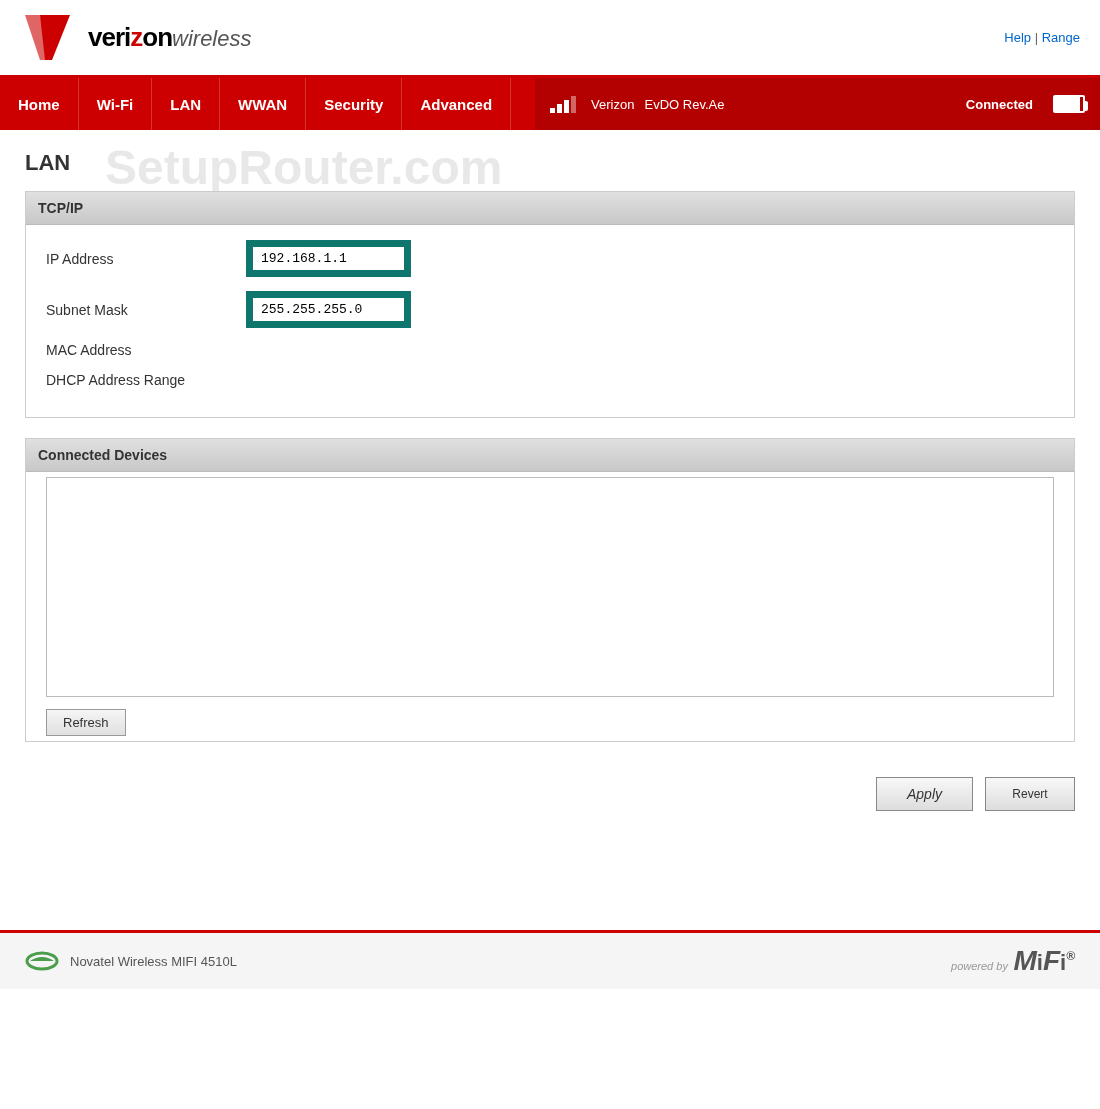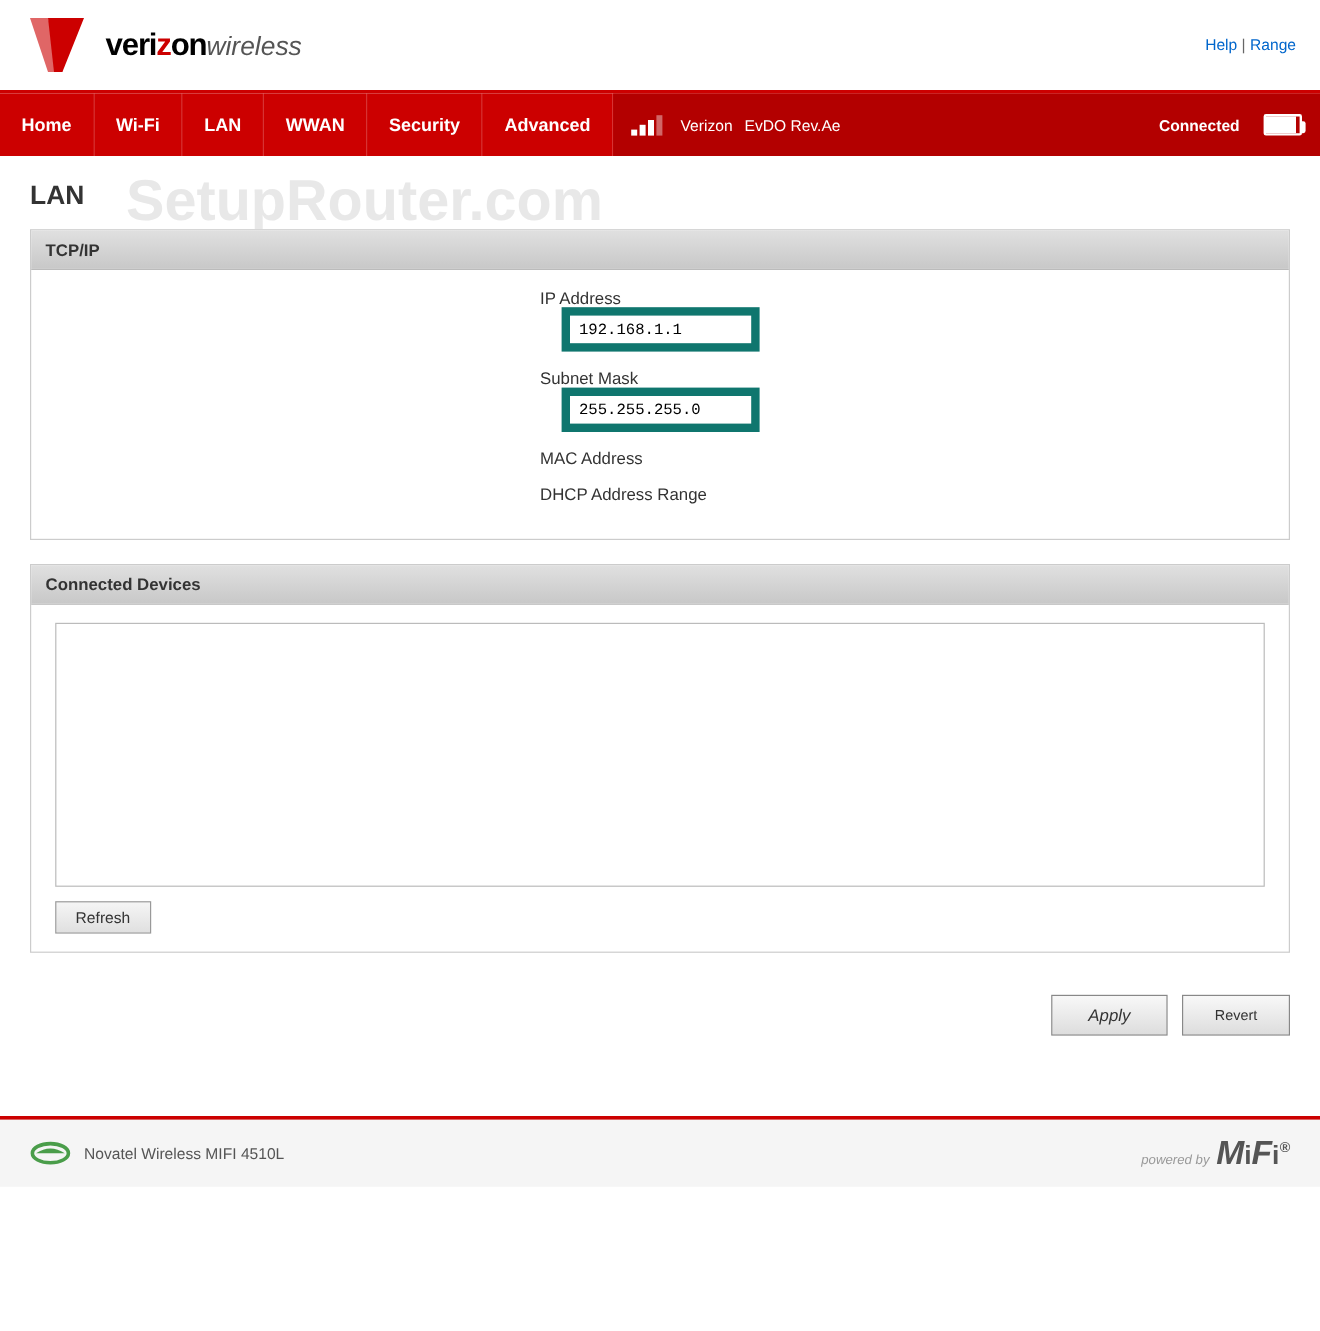--- a/index.html
+++ b/index.html
@@ -18,7 +18,7 @@
     .navbar { background: #cc0000; display: flex; align-items: stretch; height: 52px; }
     .navbar-left { display: flex; align-items: stretch; }
     .nav-item { color: #fff; font-weight: bold; font-size: 15px; padding: 0 18px; display: flex; align-items: center; cursor: pointer; border-right: 1px solid rgba(255,255,255,0.2); }
-    .navbar-right { display: flex; align-items: center; background: #b30000; padding: 0 15px; gap: 10px; flex: 1; }
+    .navbar-right { display: flex; align-items: center; background: #b30000; padding: 0 15px; gap: 10px; flex: 1; margin-left: 24px; }
     .signal-bars { display: flex; align-items: flex-end; gap: 2px; margin-right: 5px; }
     .bar { background: #fff; width: 5px; }
     .bar1 { height: 5px; }

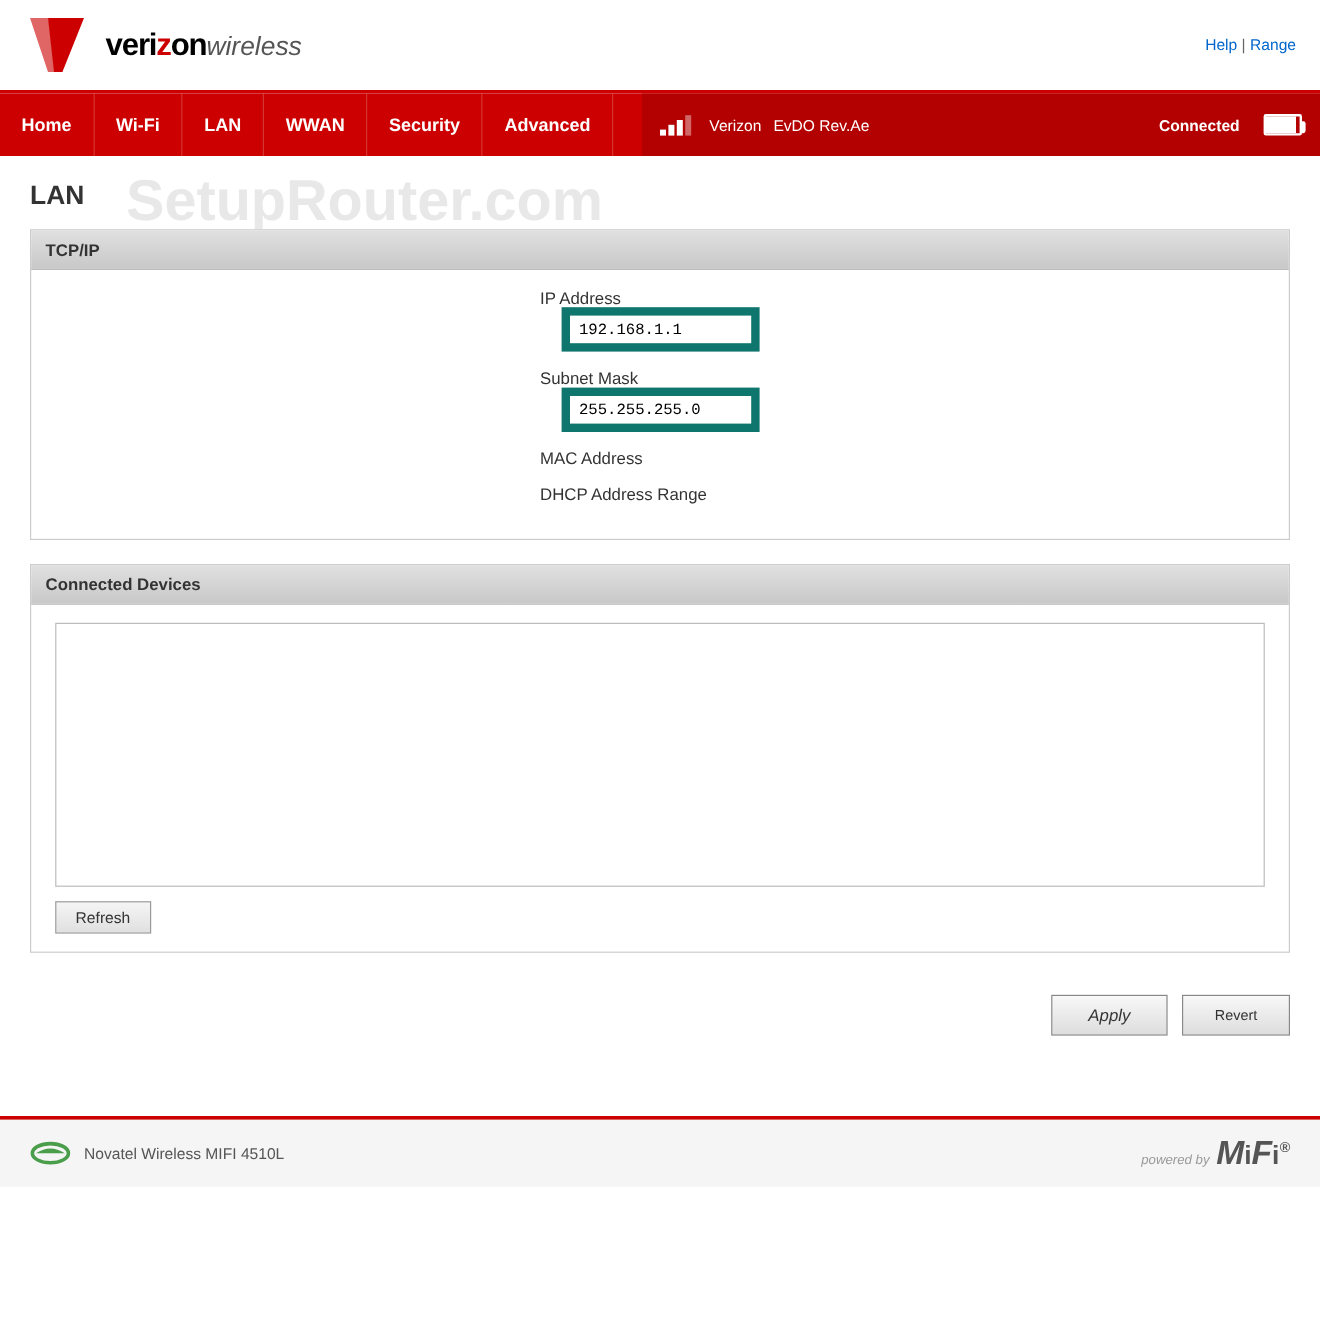--- a/index.html
+++ b/index.html
@@ -43,7 +43,7 @@
 
     
     .tcpip-body { padding: 15px 20px; }
-    .field-row { display: flex; align-items: center; margin-bottom: 14px; flex-direction: column; }
+    .field-row { display: flex; align-items: center; margin-bottom: 14px; }
     .field-label { width: 200px; color: #333; font-size: 14px; }
     .field-input { border: 7px solid #0f766e; padding: 4px 8px; font-size: 13px; font-family: 'Courier New', monospace; width: 165px; background: #fff; }
 

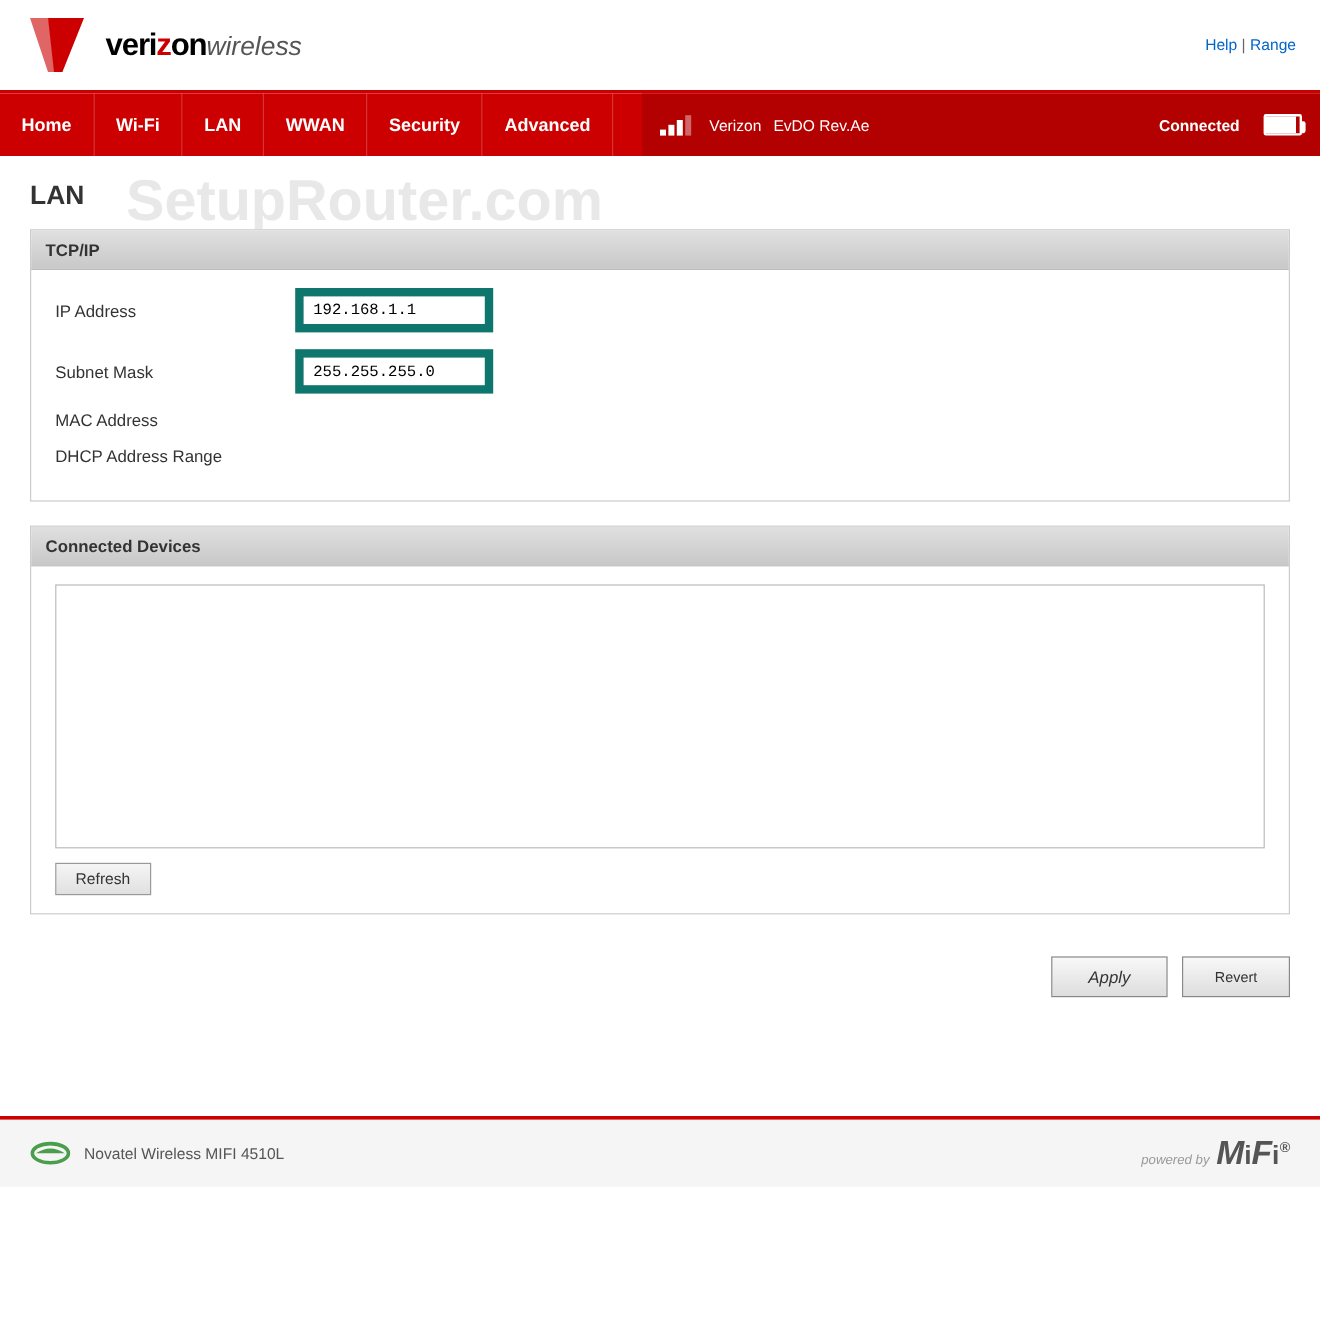--- a/index.html
+++ b/index.html
@@ -48,7 +48,7 @@
     .field-input { border: 7px solid #0f766e; padding: 4px 8px; font-size: 13px; font-family: 'Courier New', monospace; width: 165px; background: #fff; }
 
     
-    .devices-body { padding: 15px 20px; }
+    .devices-body { padding: 5px 20px; }
     .devices-table-area { border: 1px solid #bbb; background: #fff; min-height: 220px; margin-bottom: 12px; }
     .refresh-btn { border: 1px solid #999; background: linear-gradient(to bottom, #f5f5f5, #e0e0e0); padding: 5px 16px; font-size: 13px; cursor: pointer; color: #333; }
 

